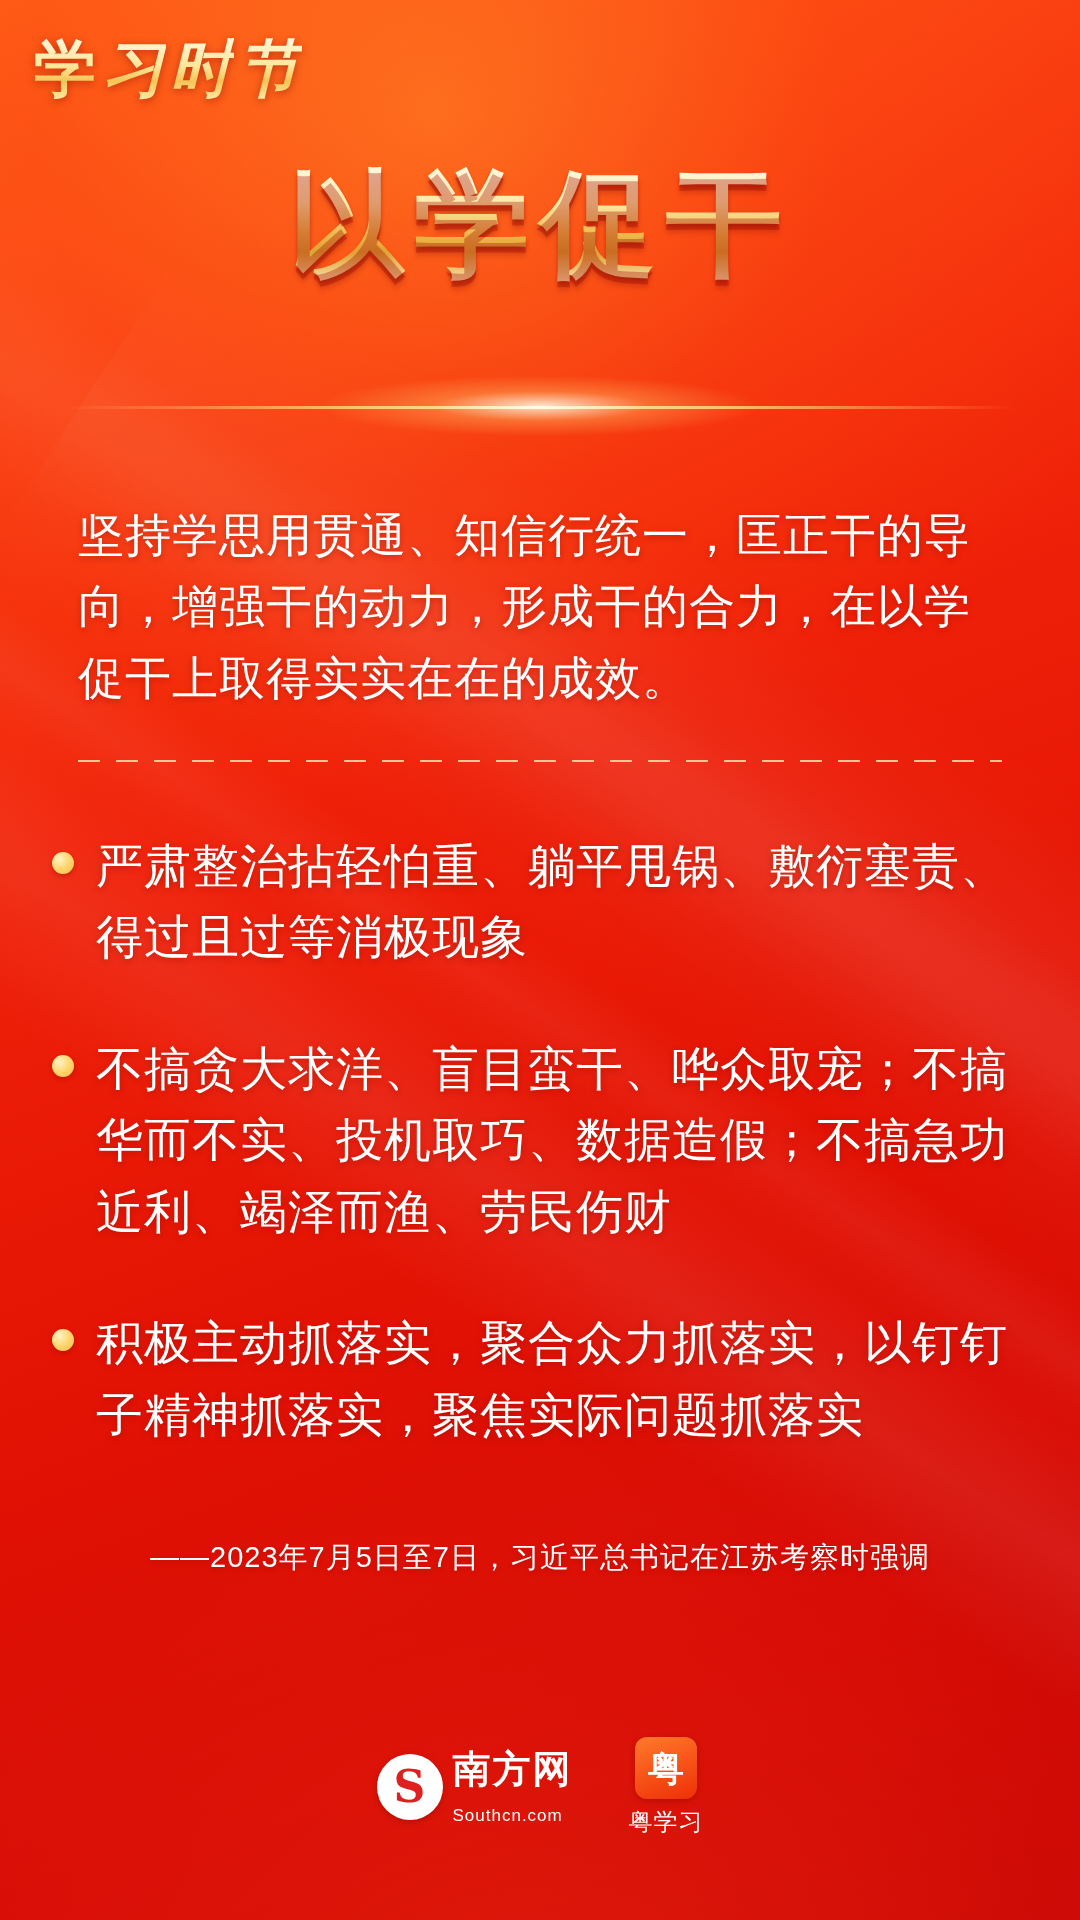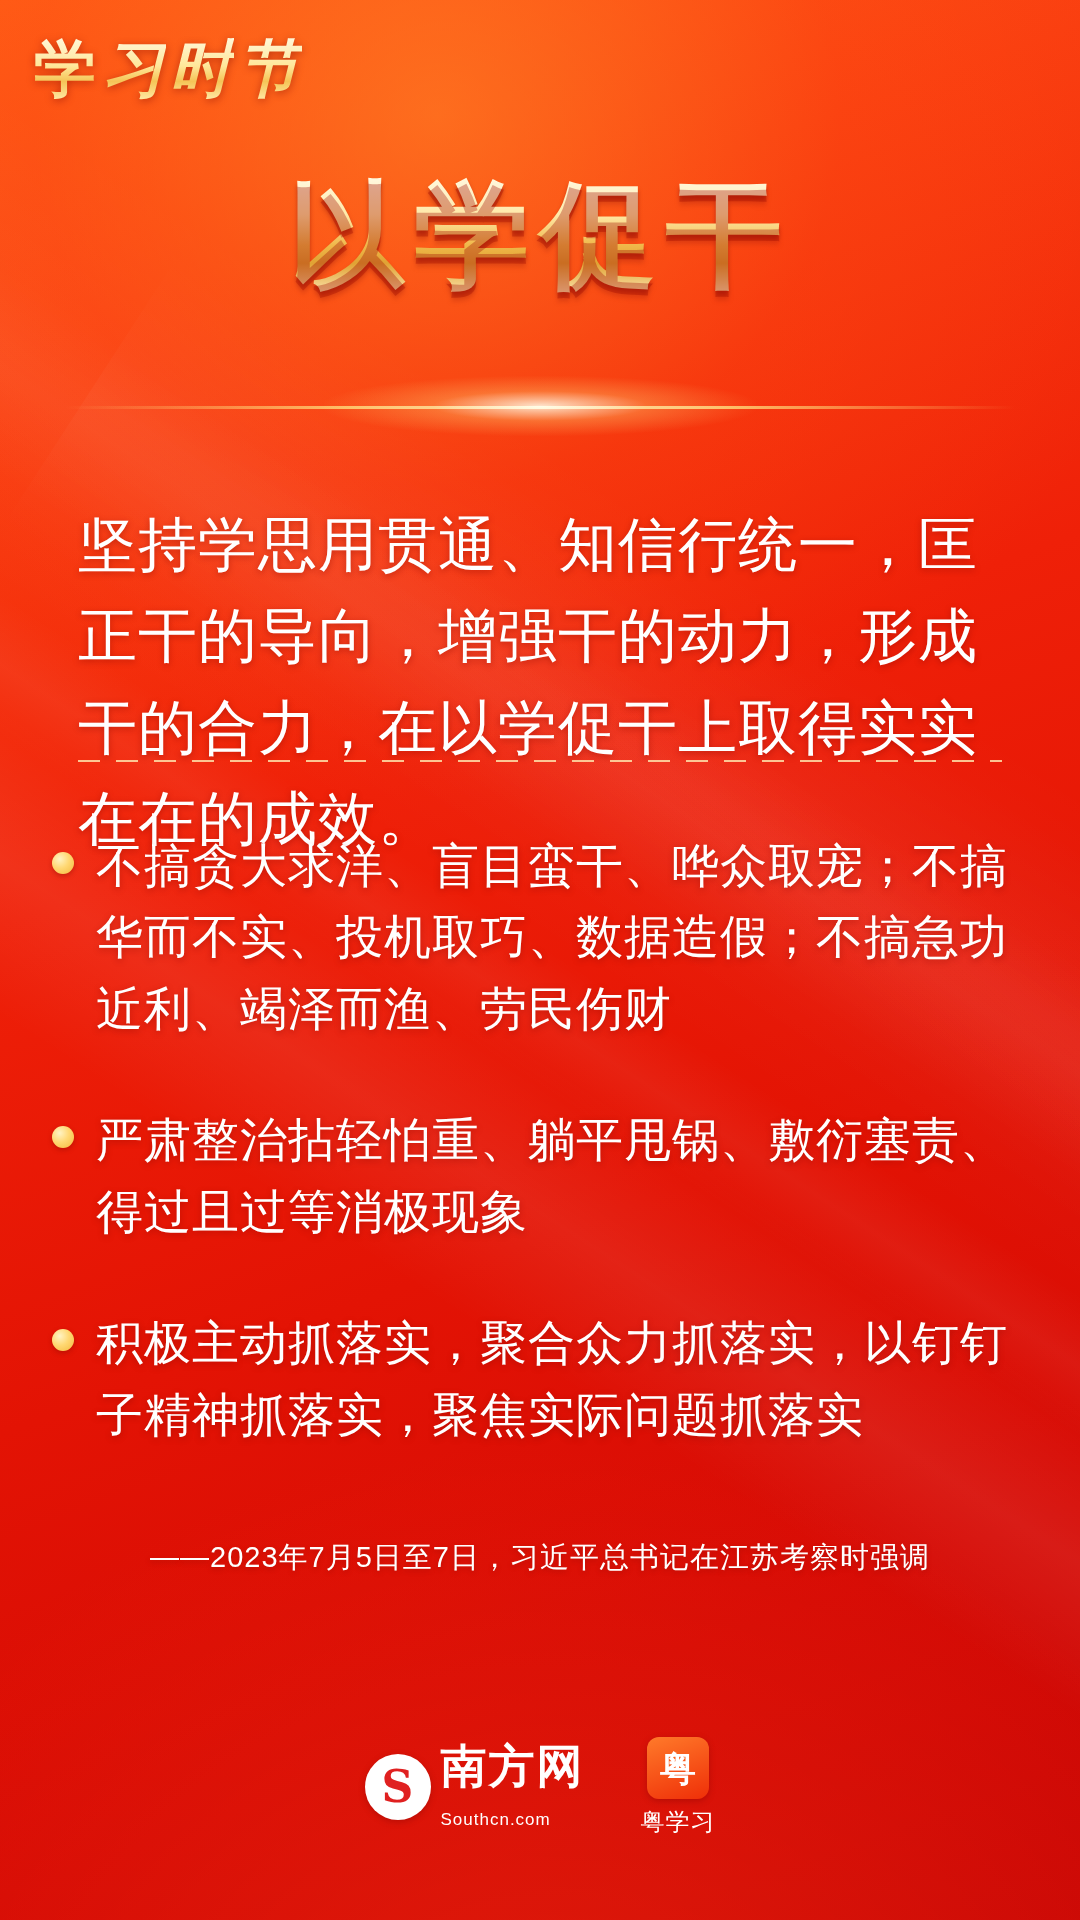--- a/index.html
+++ b/index.html
@@ -88,7 +88,6 @@
     left: 0;
     width: 100%;
     text-align: center;
-    margin-top: 11px;
   }
   .title {
     display: inline-block;

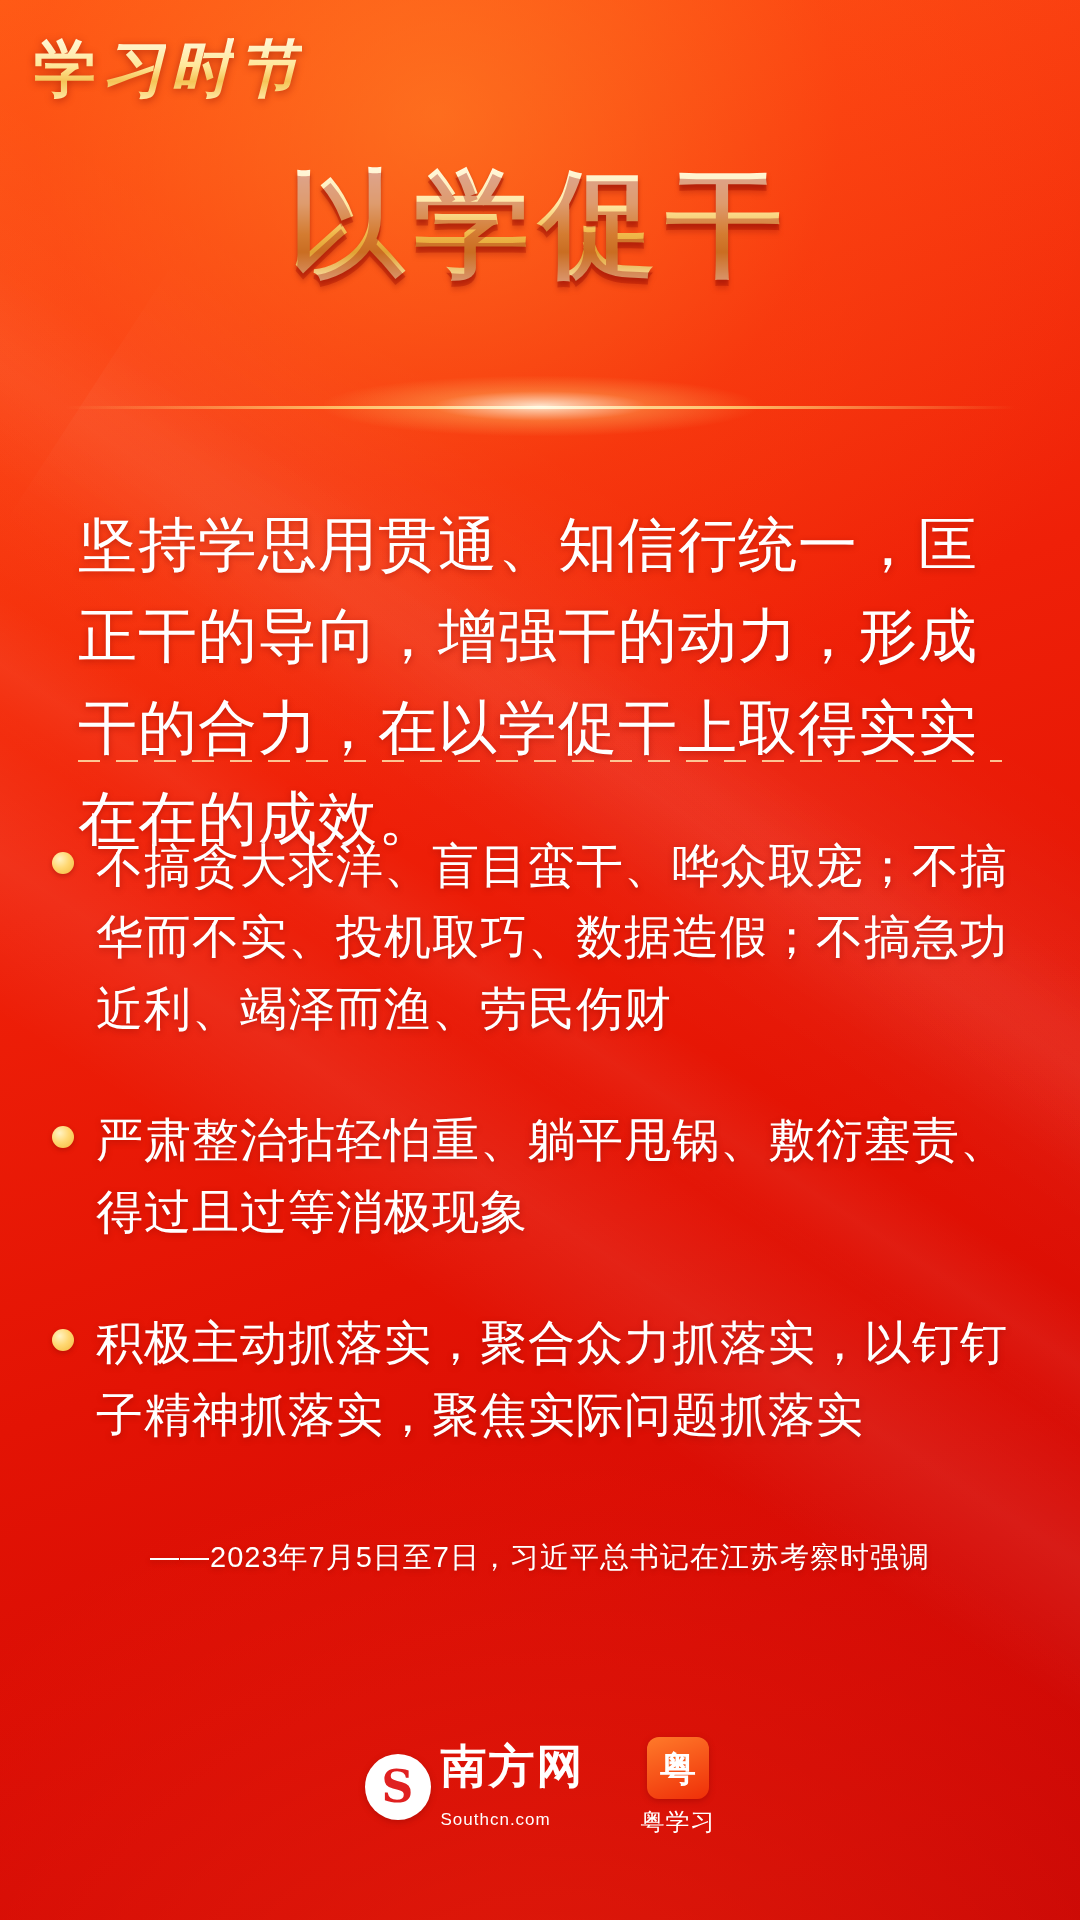--- a/index.html
+++ b/index.html
@@ -138,7 +138,7 @@
     width: 924px;
     color: #fff;
     font-family: "Liberation Sans", sans-serif;
-    font-size: 59px;
+    font-size: 46px;
     line-height: 1.55;
     letter-spacing: 1px;
     text-shadow: 0 2px 6px rgba(140,10,5,.45);

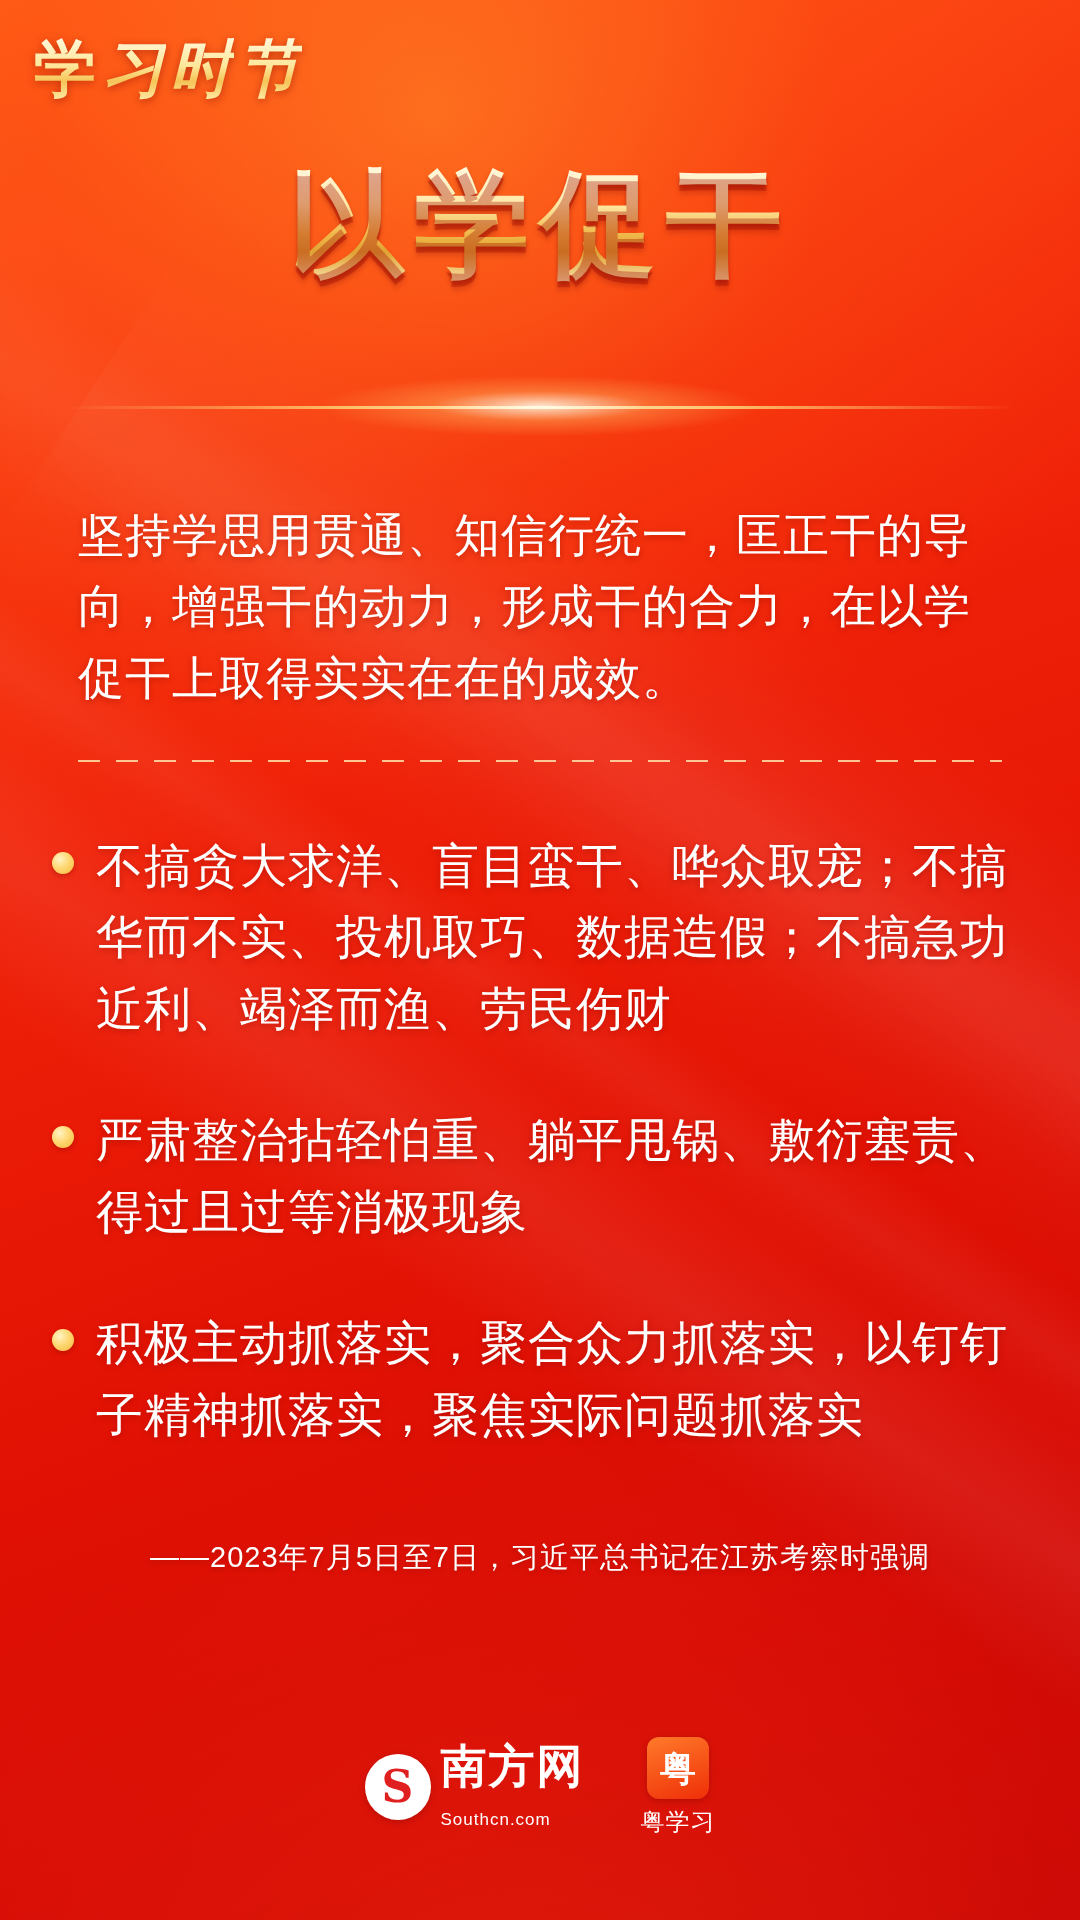--- a/index.html
+++ b/index.html
@@ -319,11 +319,11 @@
   <div class="points">
     <div class="point">
       <span class="dot"></span>
-      <span class="ptext">不搞贪大求洋、盲目蛮干、哗众取宠；不搞华而不实、投机取巧、数据造假；不搞急功近利、竭泽而渔、劳民伤财</span>
+      <span class="ptext">严肃整治拈轻怕重、躺平甩锅、敷衍塞责、得过且过等消极现象</span>
     </div>
     <div class="point">
       <span class="dot"></span>
-      <span class="ptext">严肃整治拈轻怕重、躺平甩锅、敷衍塞责、得过且过等消极现象</span>
+      <span class="ptext">不搞贪大求洋、盲目蛮干、哗众取宠；不搞华而不实、投机取巧、数据造假；不搞急功近利、竭泽而渔、劳民伤财</span>
     </div>
     <div class="point">
       <span class="dot"></span>

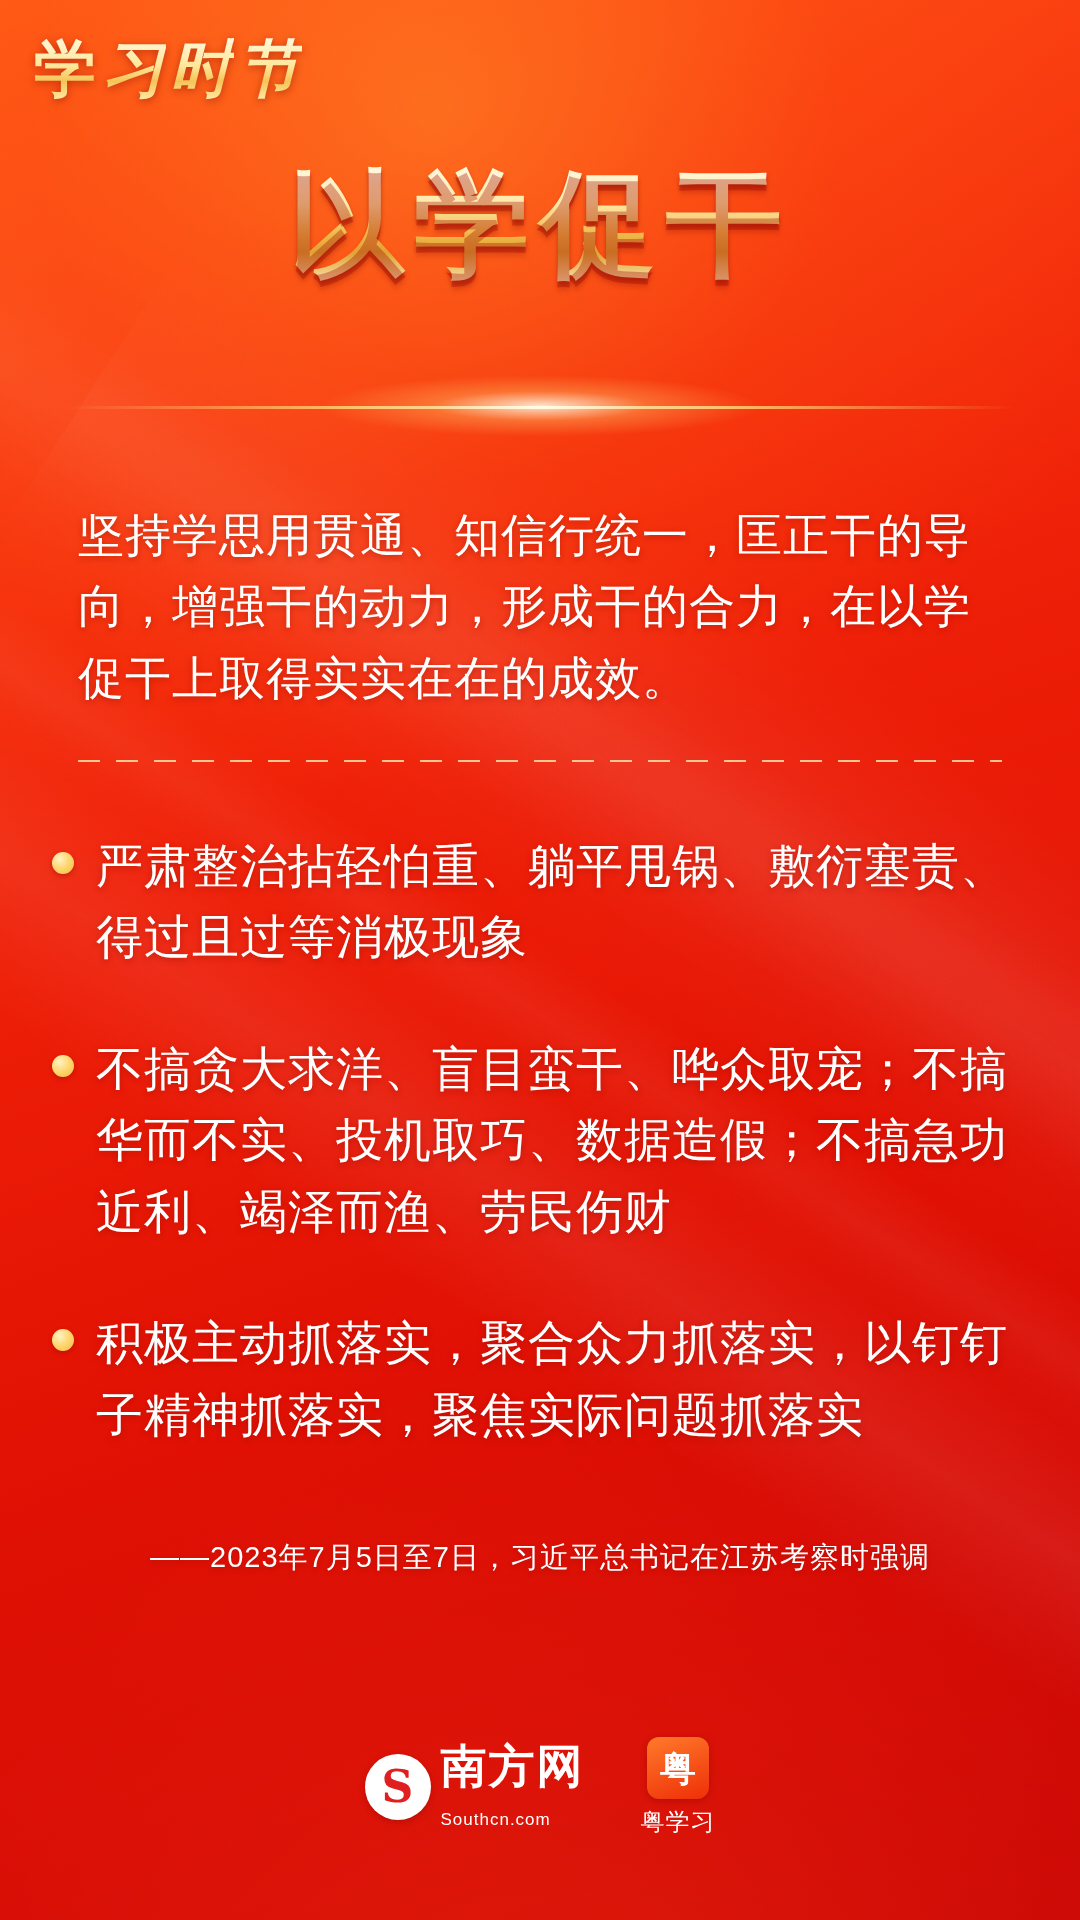--- a/index.html
+++ b/index.html
@@ -238,8 +238,8 @@
     line-height: 1.05;
   }
   .logo-southcn .cn {
-    font-family: Liberation Mono, monospace;
-    font-size: 46px;
+    font-family: Liberation Sans, sans-serif;
+    font-size: 38px;
     font-weight: 700;
     color: #fff;
     letter-spacing: 2px;

